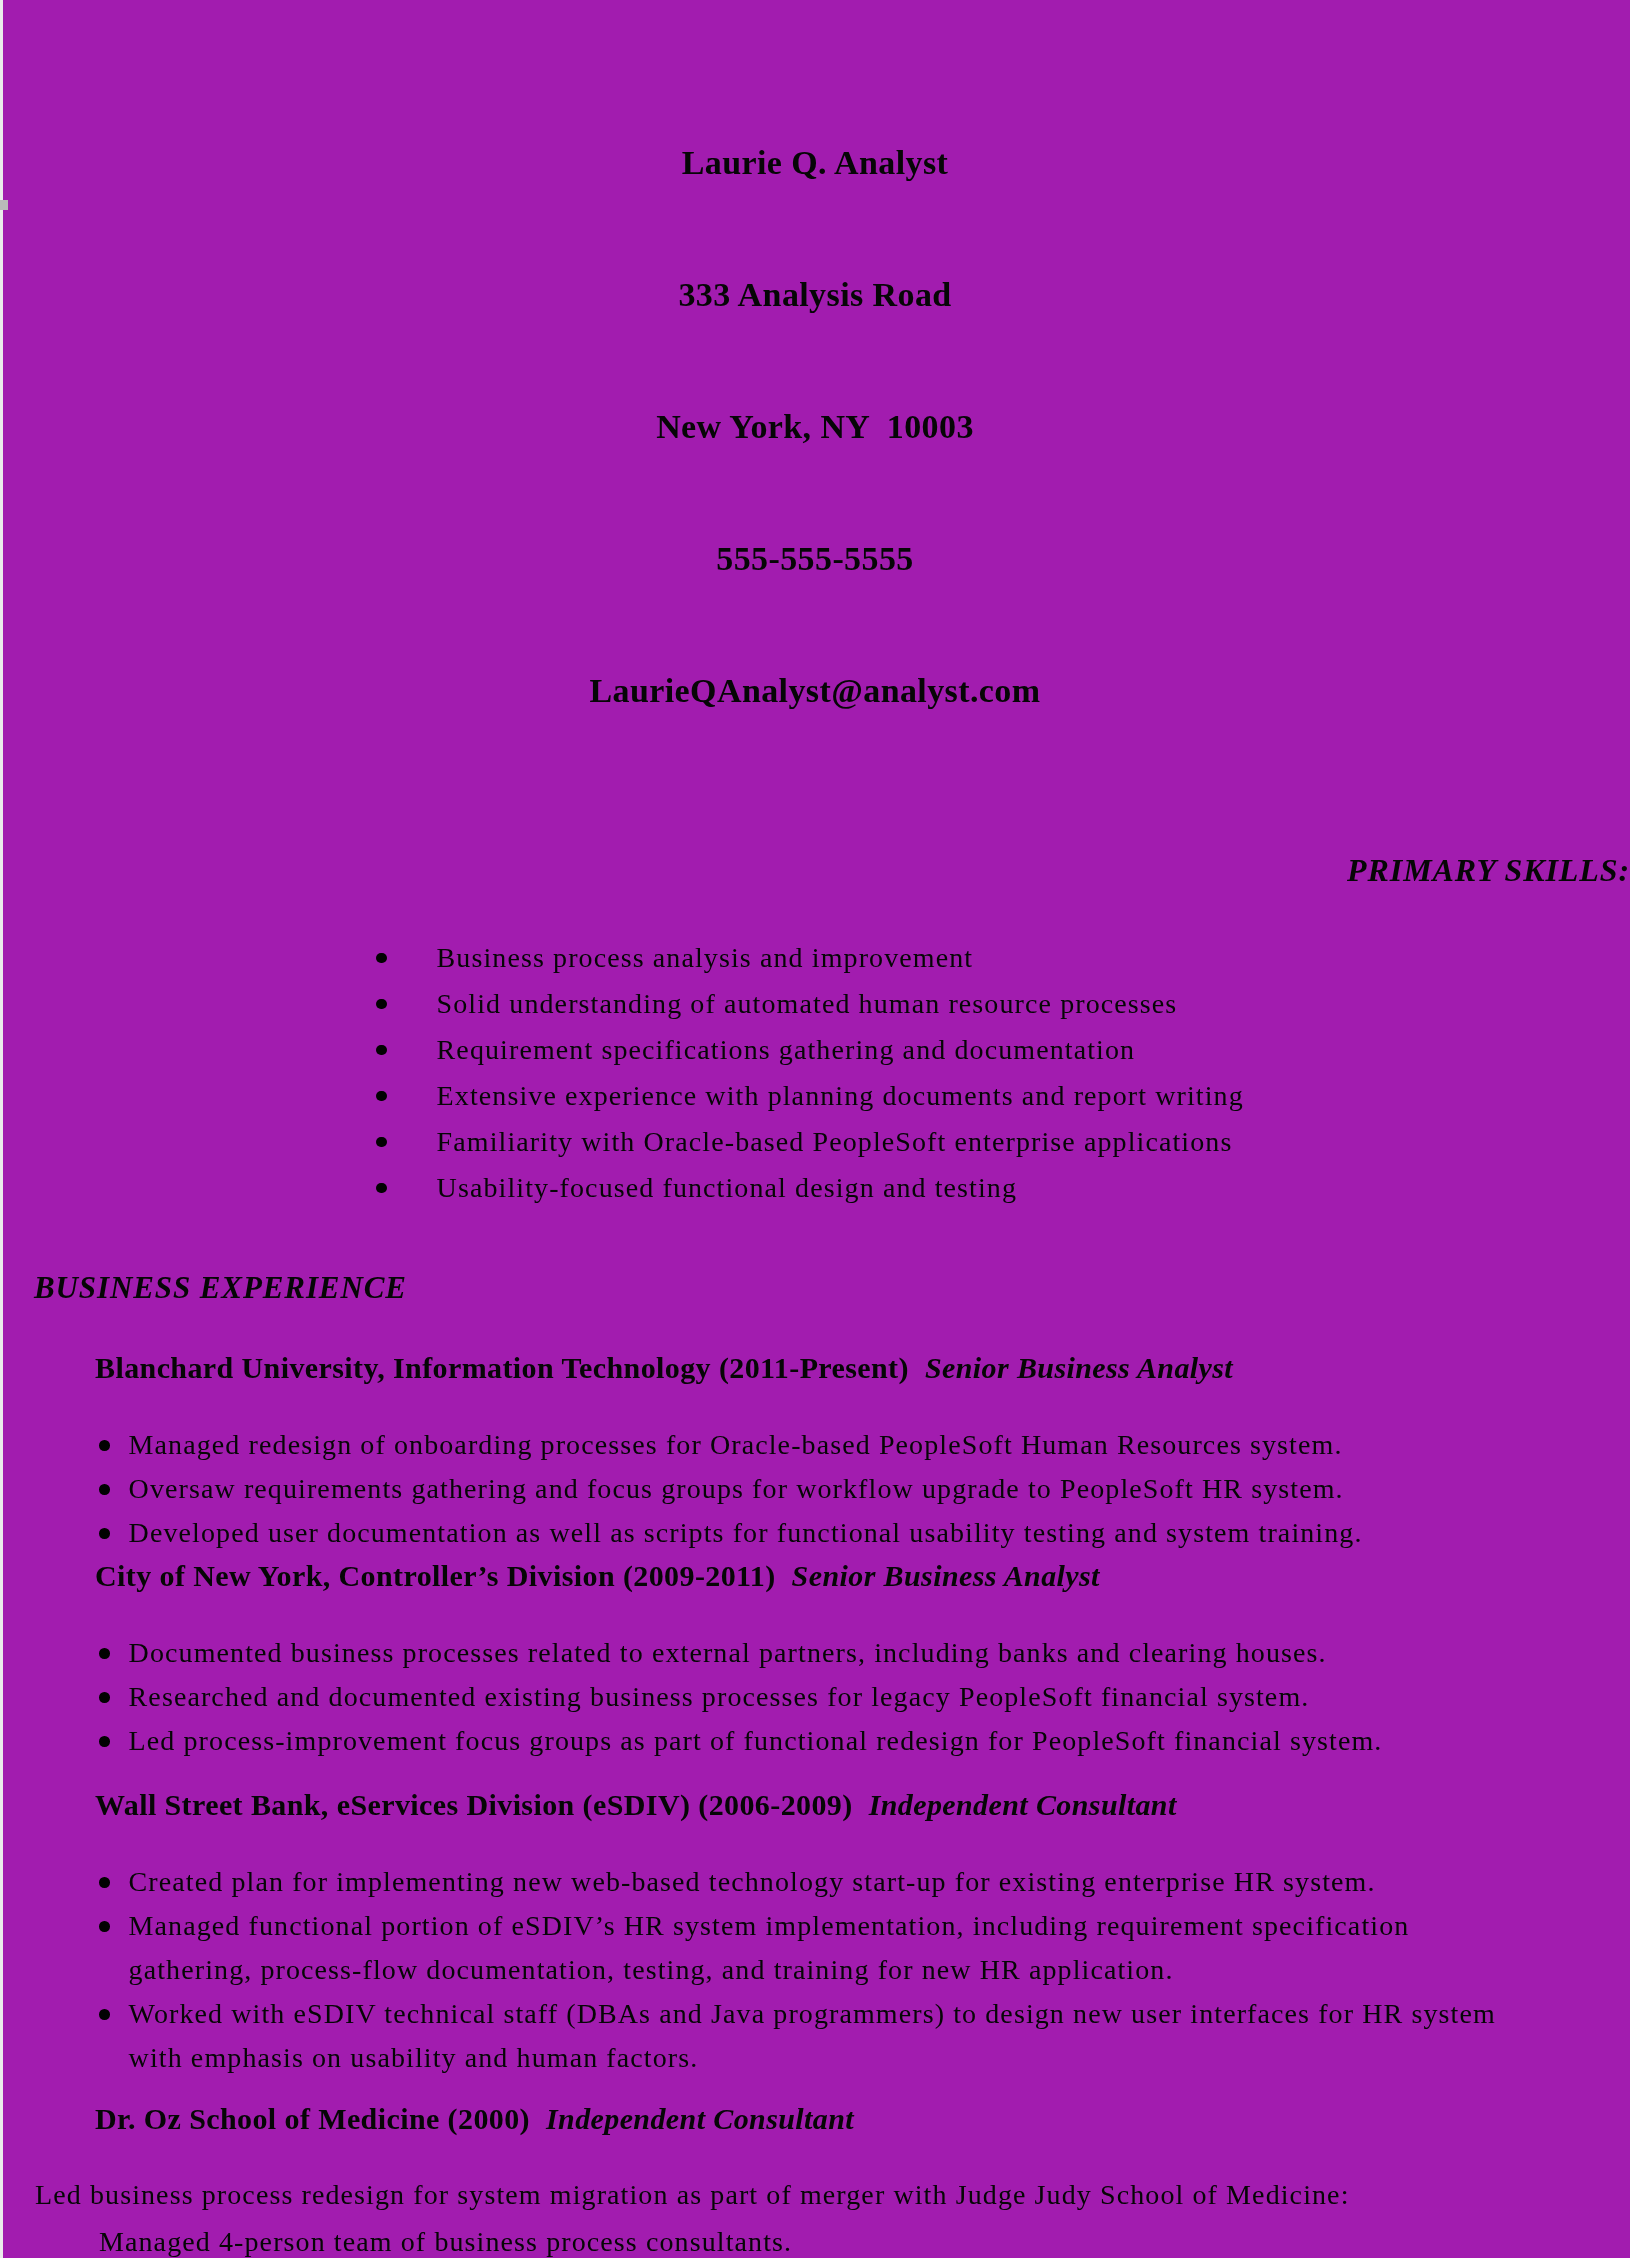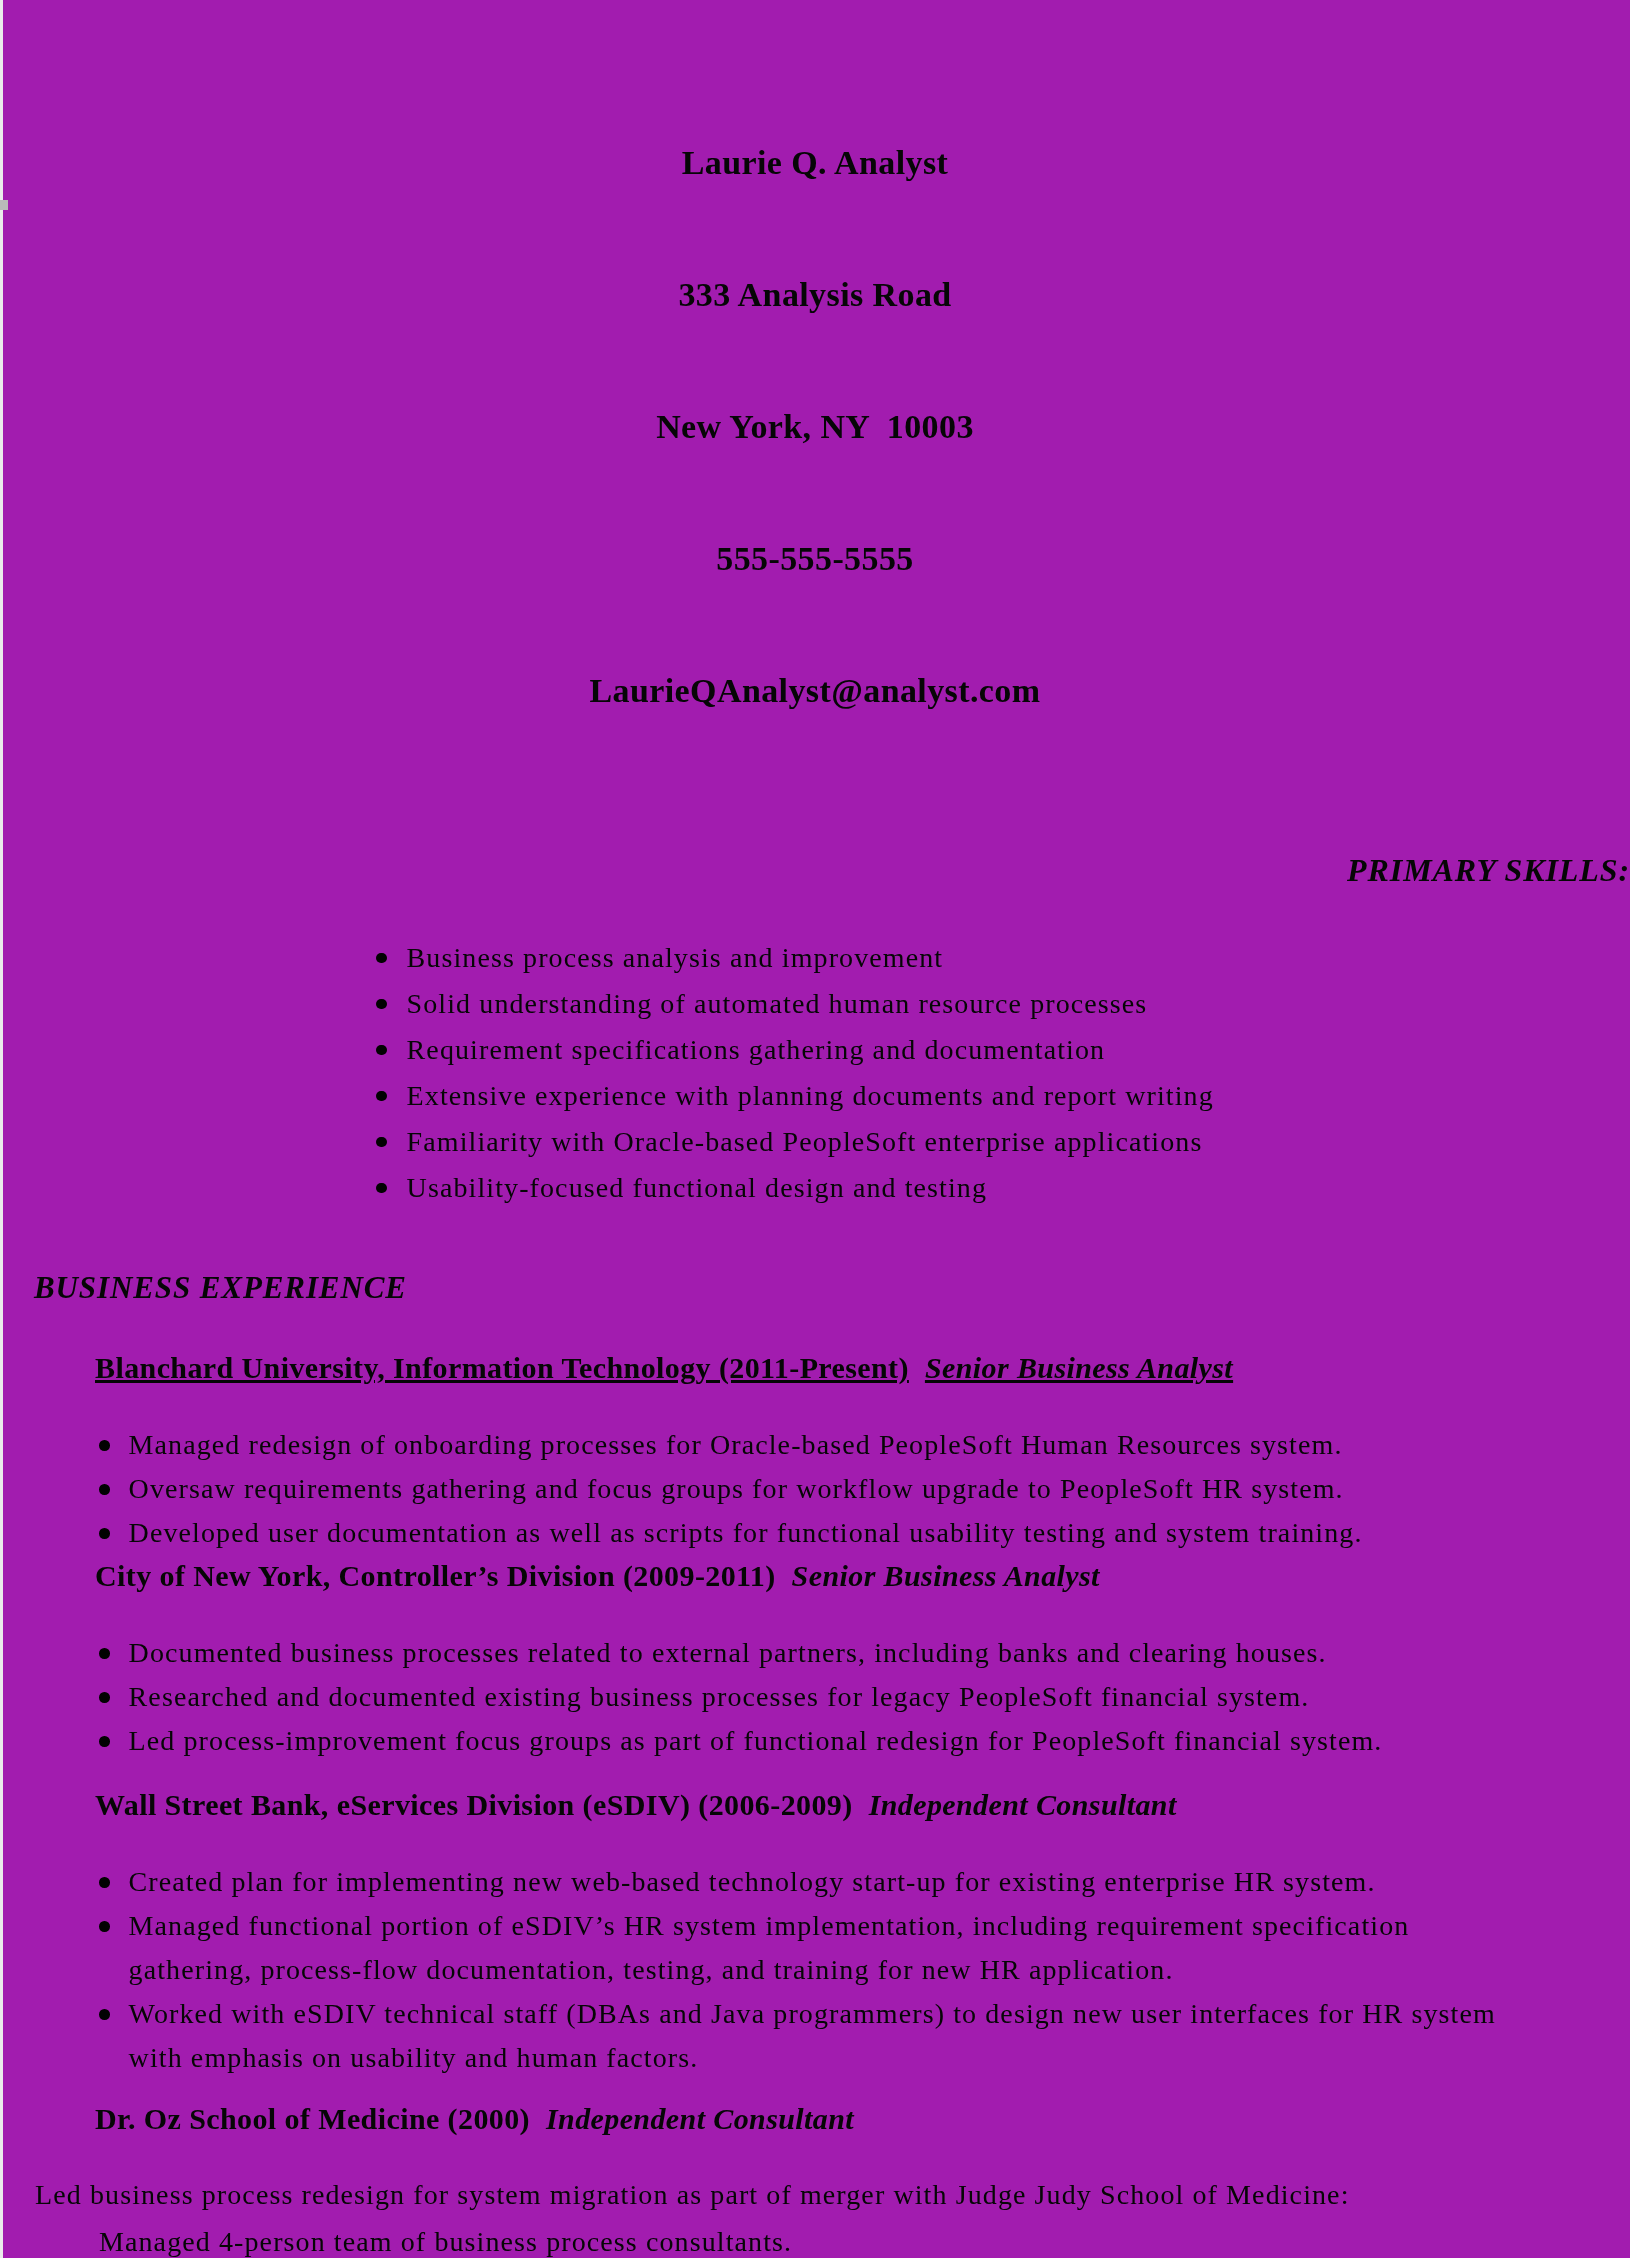--- a/index.html
+++ b/index.html
@@ -53,7 +53,7 @@
     max-width:1403px;
   }
   .skills-list { margin-top:44px; }
-  .skills-li { padding-left:376px; column-gap:20px; }
+  .skills-li { padding-left:376px; column-gap:50px; }
   .skills-li .txt { line-height:46px; }
   .job-li { padding-left:99px; column-gap:19px; }
   .job-li .dot { margin-top:17px; }

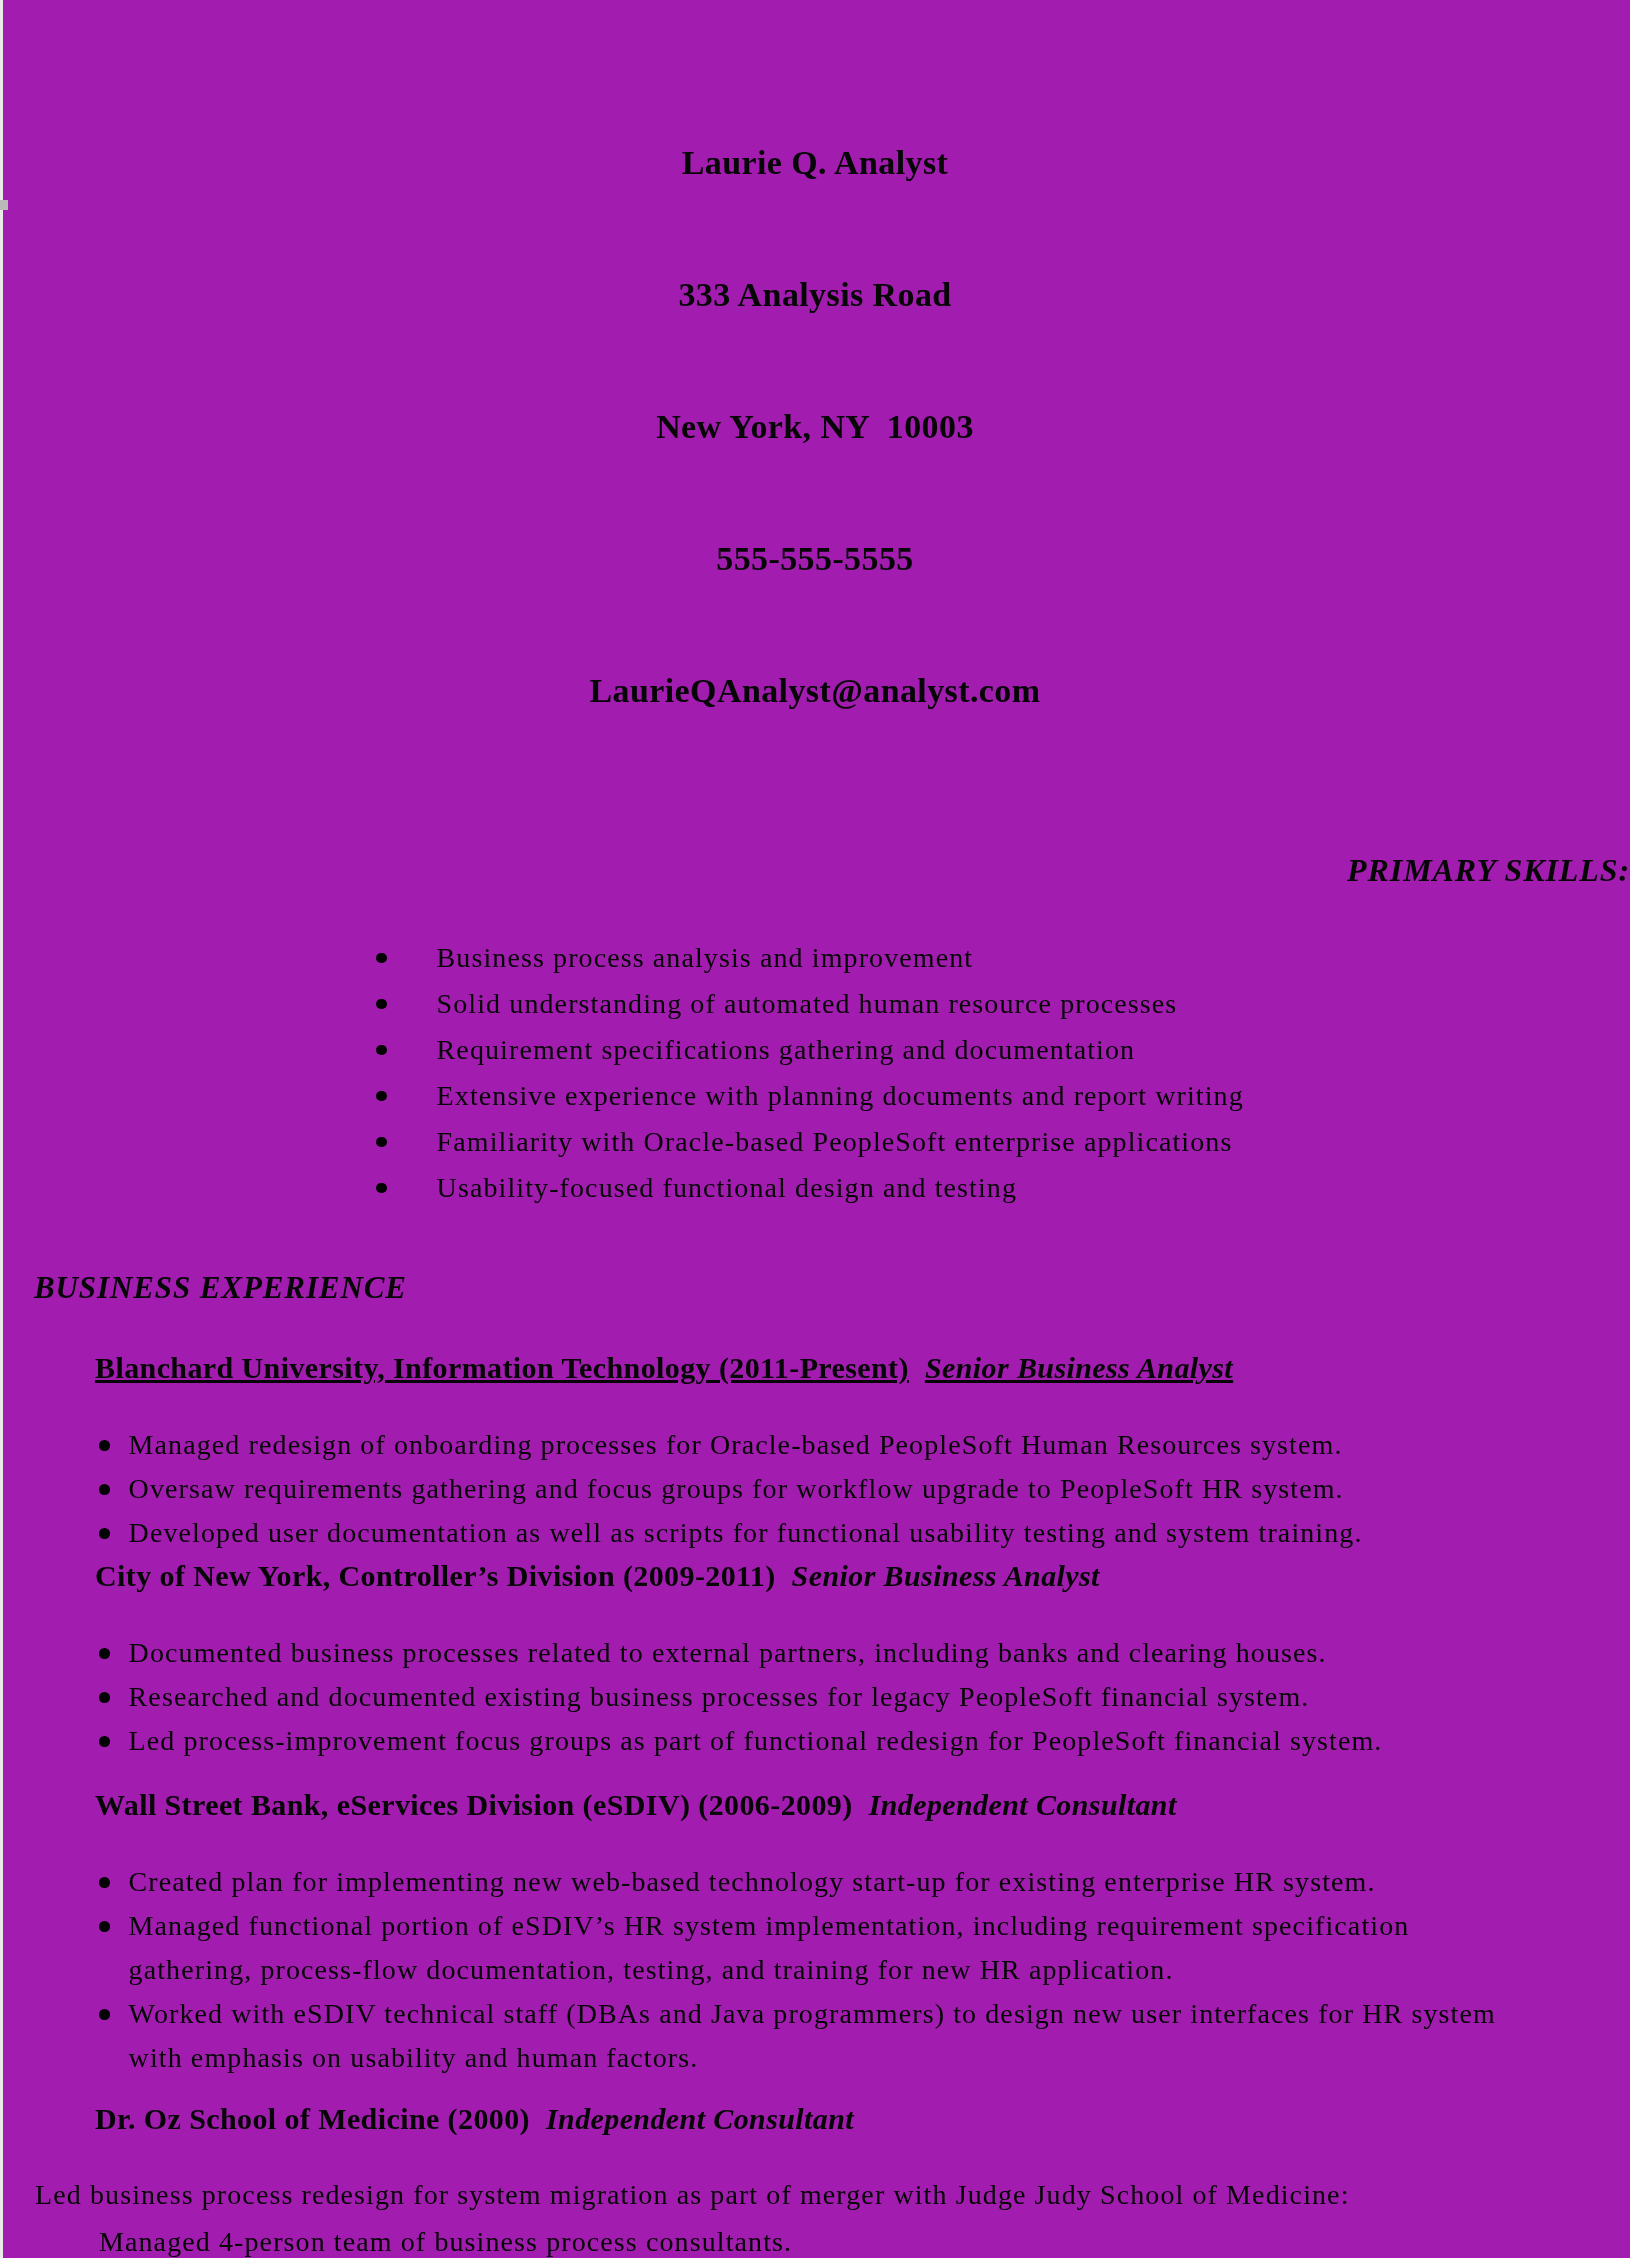--- a/index.html
+++ b/index.html
@@ -73,7 +73,7 @@
     letter-spacing:0.4px;
   }
   .job-heading .role { font-style:italic; margin-left:16px; }
-  .jh-1 { margin-top:39px;text-decoration:underline; }
+  .jh-1 { margin-top:39px; }
   .jh-2 { }
   .jh-3 { margin-top:21px; }
   .jh-4 { margin-top:17.6px; }

